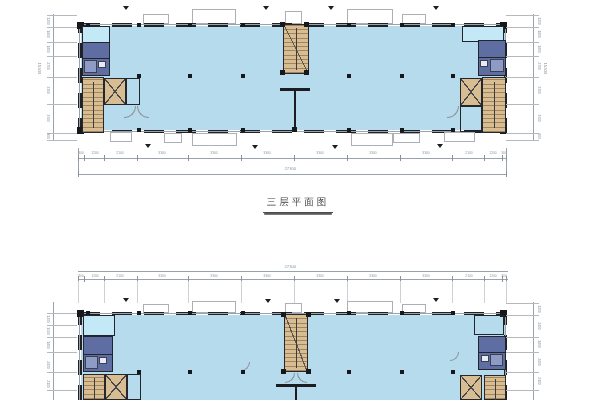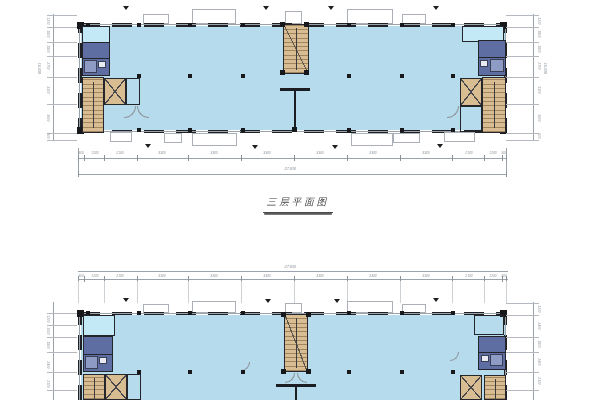--- a/index.html
+++ b/index.html
@@ -6,7 +6,7 @@
   #canvas{position:relative;width:600px;height:400px;background:#ffffff;overflow:hidden;
           font-family:"Liberation Sans", sans-serif;}
   .abs{position:absolute;}
-  .plan{position:absolute;inset:0;font-style:italic;}
+  .plan{position:absolute;inset:0;}
   
   .floor{background:#b6dbec;}
   .cyan{background:#c3e9f6;border:1.5px solid #24252b;box-sizing:border-box;}

